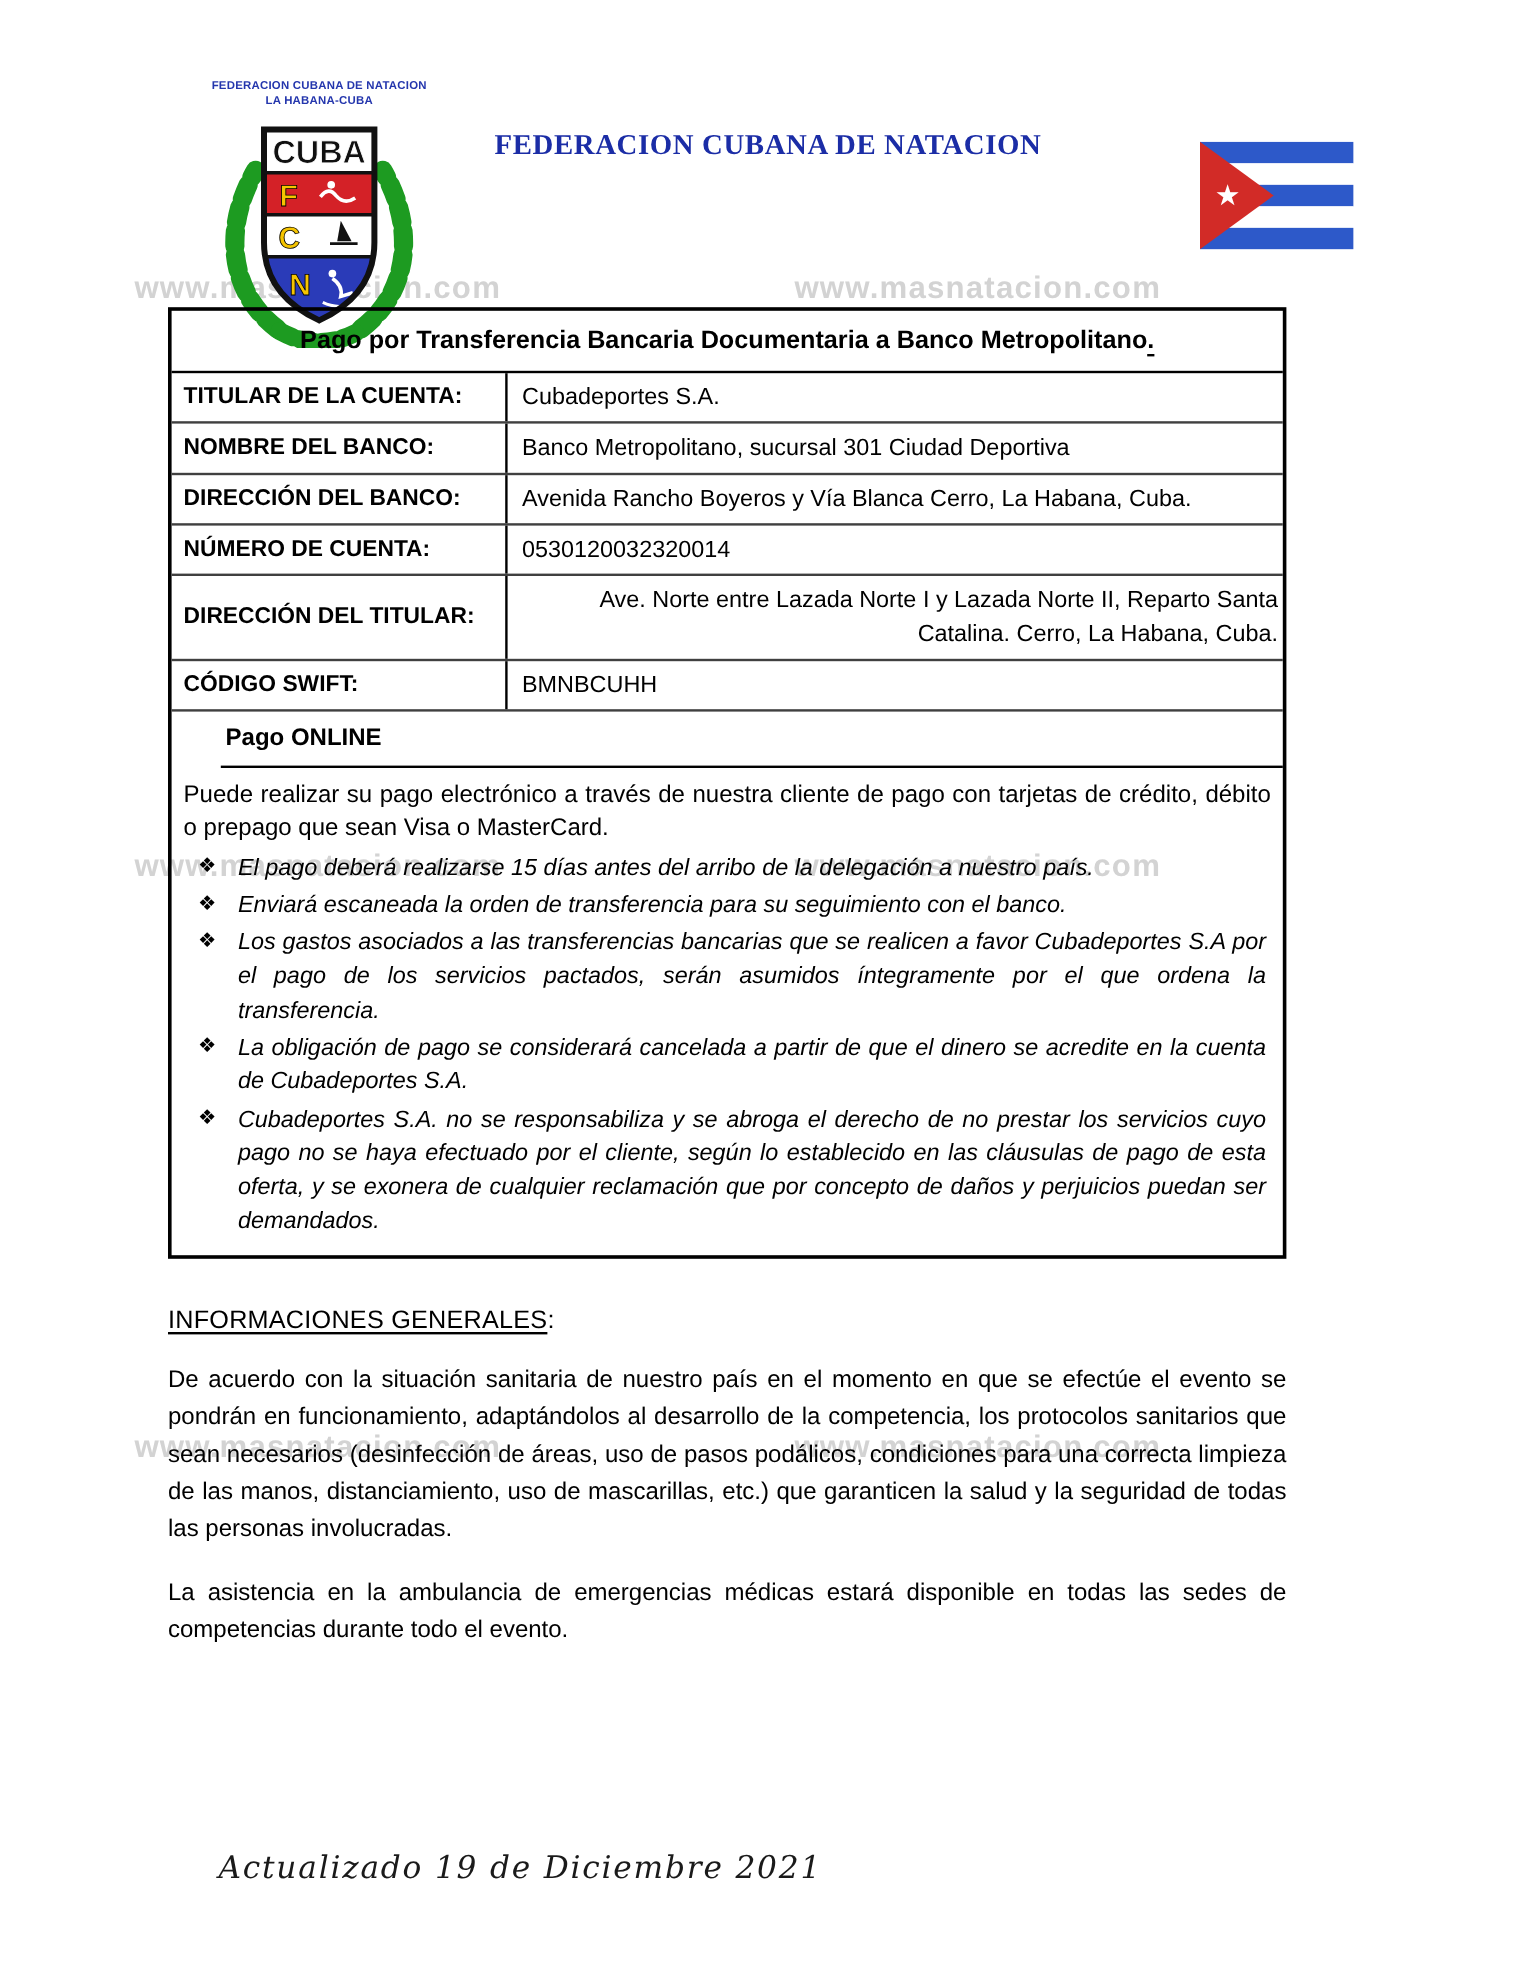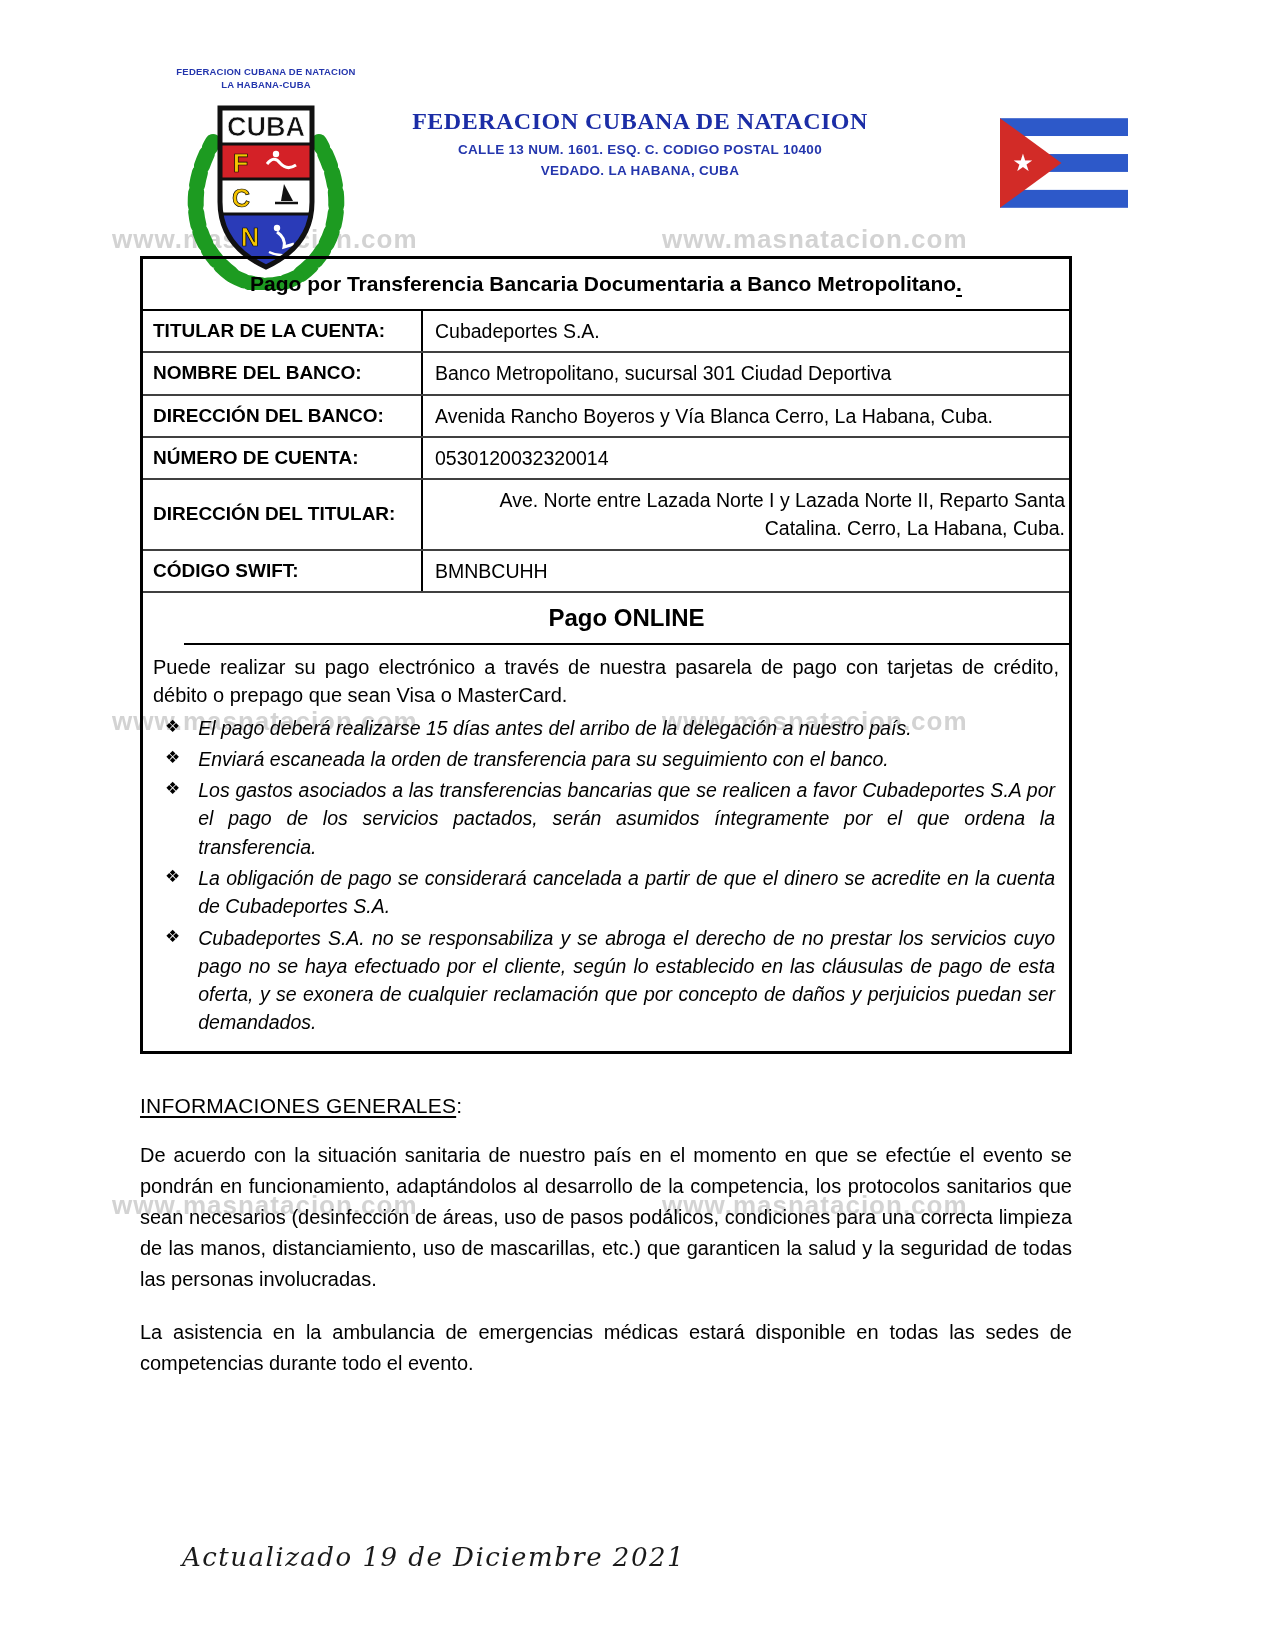--- a/index.html
+++ b/index.html
@@ -95,10 +95,6 @@
 
   <div class="org-block">
     <div class="org-name">FEDERACION CUBANA DE NATACION</div>
-    <div class="org-addr">
-      <div>CALLE 13 NUM. 1601. ESQ. C. CODIGO POSTAL 10400</div>
-      <div>VEDADO. LA HABANA, CUBA</div>
-    </div>
   </div>
 
   <div class="flag-wrap">

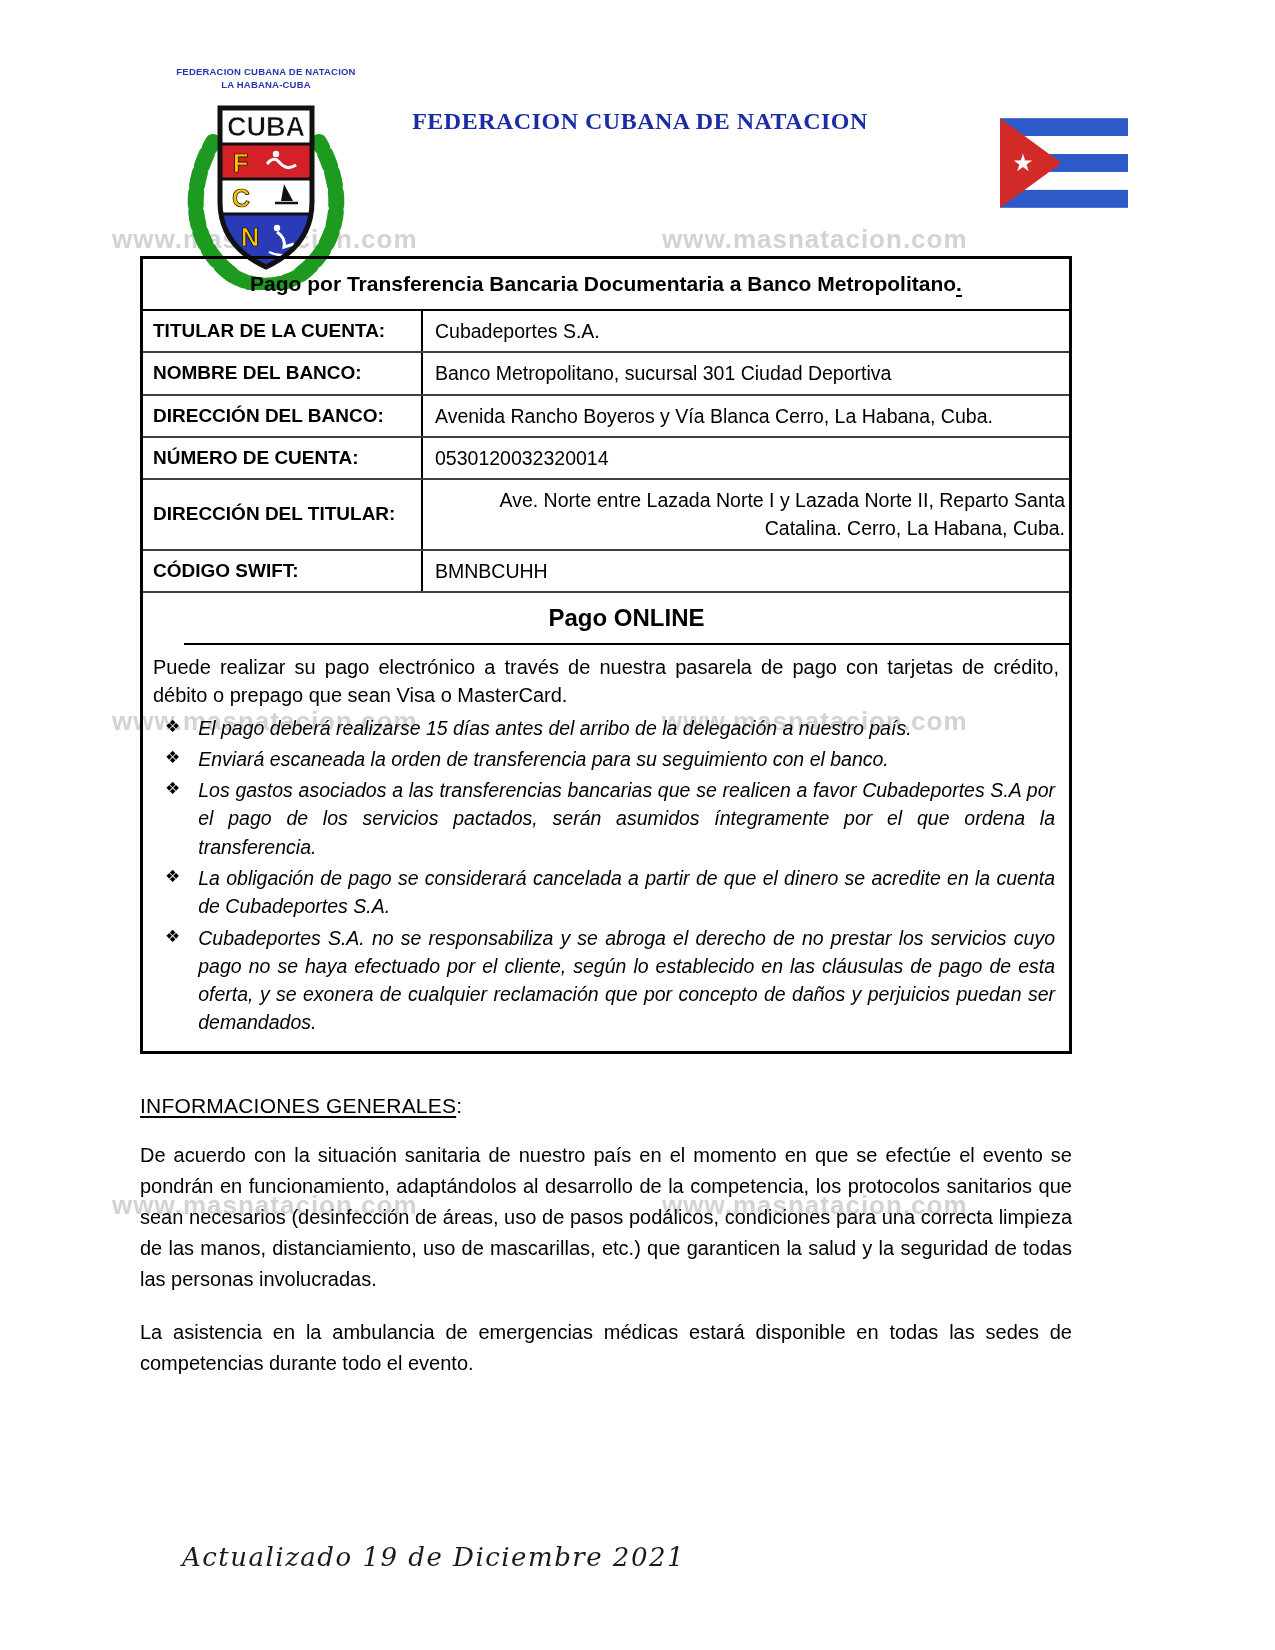--- a/index.html
+++ b/index.html
@@ -24,7 +24,7 @@
   .t-row{display:flex;border-bottom:2px solid #404040;}
   .t-label{flex:0 0 264px;border-right:2px solid #000;font-weight:bold;font-size:19px;padding:6px 4px 6px 10px;display:flex;align-items:center;}
   .t-value{flex:1;font-size:19.5px;padding:6px 4px 6px 12px;line-height:1.45;display:flex;align-items:center;text-align:right;}
-  .online-head{border-bottom:2px solid #000;text-align:center;font-weight:bold;font-size:24px;padding:11px 4px;margin-left:41px;}
+  .online-head{border-bottom:2px solid #000;font-weight:bold;font-size:20px;padding:11px 4px;margin-left:41px;}
   .online-body{padding:8px 8px 14px 8px;font-size:20px;}
   .intro{text-align:justify;line-height:1.42;padding:0 2px;}
   .bullets{list-style:none;margin:4px 0 0 0;padding:0;}

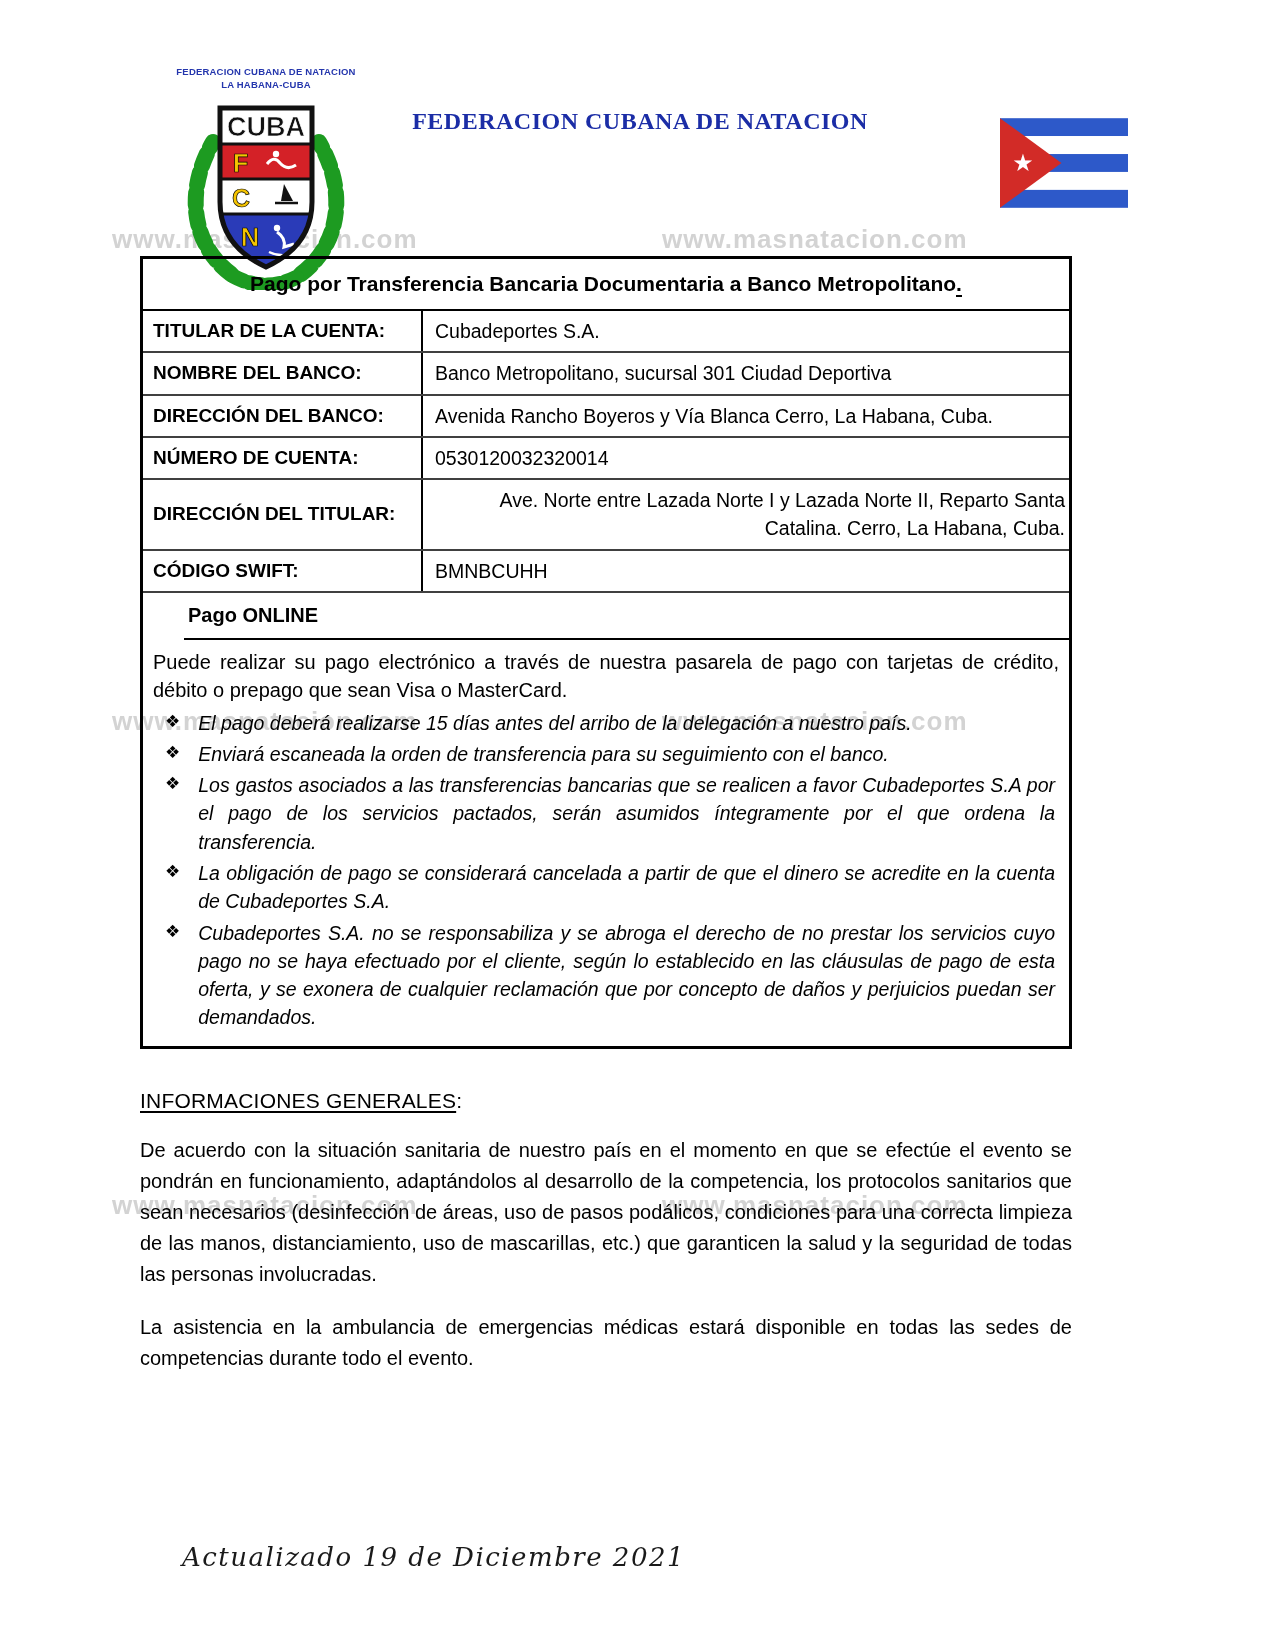--- a/index.html
+++ b/index.html
@@ -144,7 +144,7 @@
       <div class="online-head">Pago ONLINE</div>
 
       <div class="online-body">
-        <div class="intro">Puede realizar su pago electrónico a través de nuestra pasarela de pago con tarjetas de crédito, débito o prepago que sean Visa o MasterCard.</div>
+        <div class="intro">Puede realizar su pago electrónico a través de nuestra cliente de pago con tarjetas de crédito, débito o prepago que sean Visa o MasterCard.</div>
         <ul class="bullets">
           <li>
             <span class="blt">❖</span>

